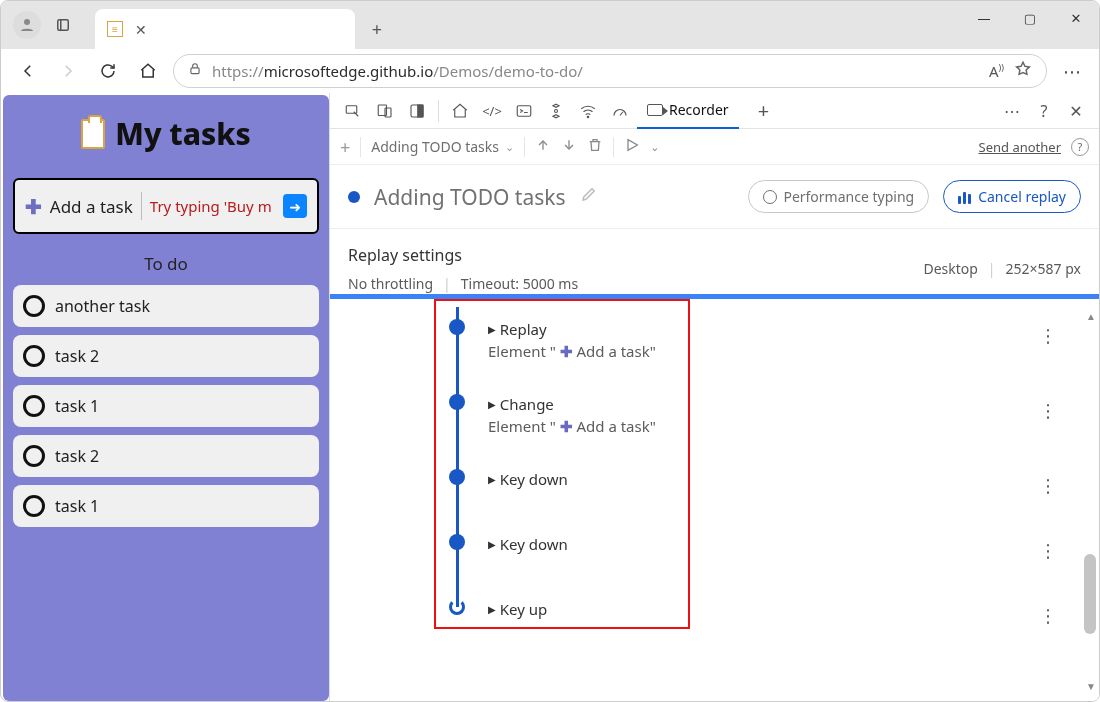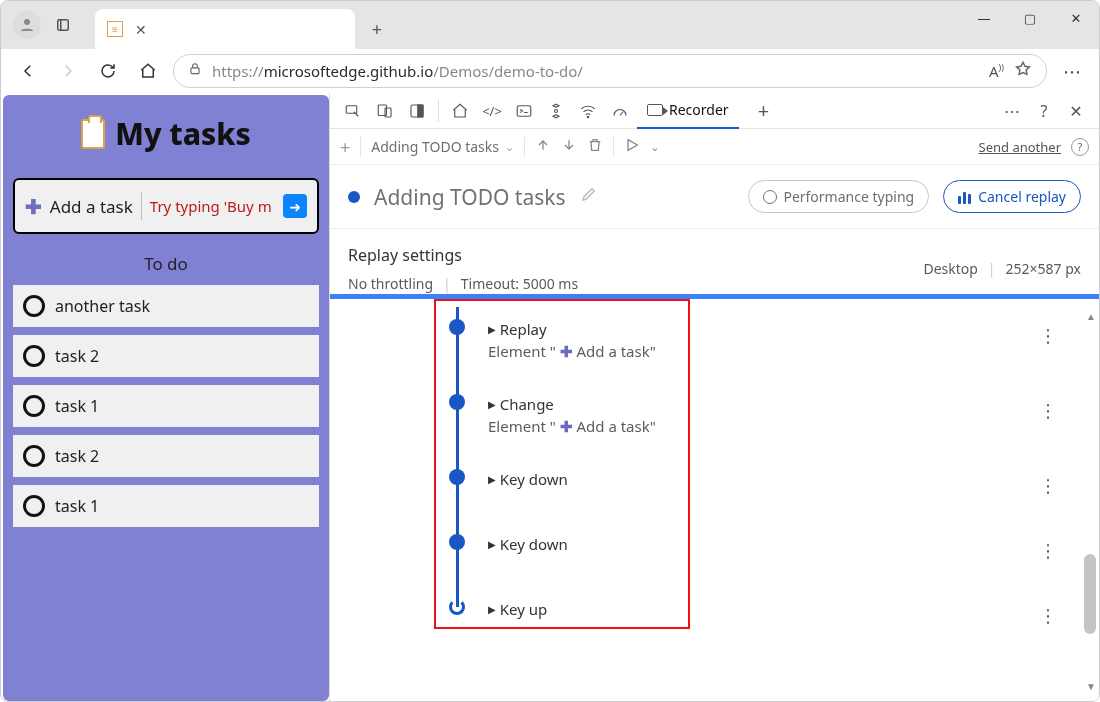--- a/index.html
+++ b/index.html
@@ -42,7 +42,7 @@
 .addbox .input { flex:1; min-width:0; border-left:1px solid #bbb; padding-left:8px; height:28px; display:flex; align-items:center; color:#b91c1c; font-size:15px; overflow:hidden; white-space:nowrap;}
 .addbox .go { width:24px; height:24px; border-radius:4px; background:#0a84ff; color:#fff; display:flex; align-items:center; justify-content:center; font-size:14px;}
 .todo-head { text-align:center; font-size:17px; color:#222; margin:18px 0 10px;}
-.task { background:#f0f0f0; border-radius:0; height:42px; display:flex; align-items:center; padding:0 10px; gap:10px; margin-bottom:8px;}
+.task { background:#f0f0f0; border-radius:8px; height:42px; display:flex; align-items:center; padding:0 10px; gap:10px; margin-bottom:8px;}
 .task .ring { width:22px; height:22px; border:3px solid #111; border-radius:50%;}
 .task .t { font-size:16px; color:#222;}
 

